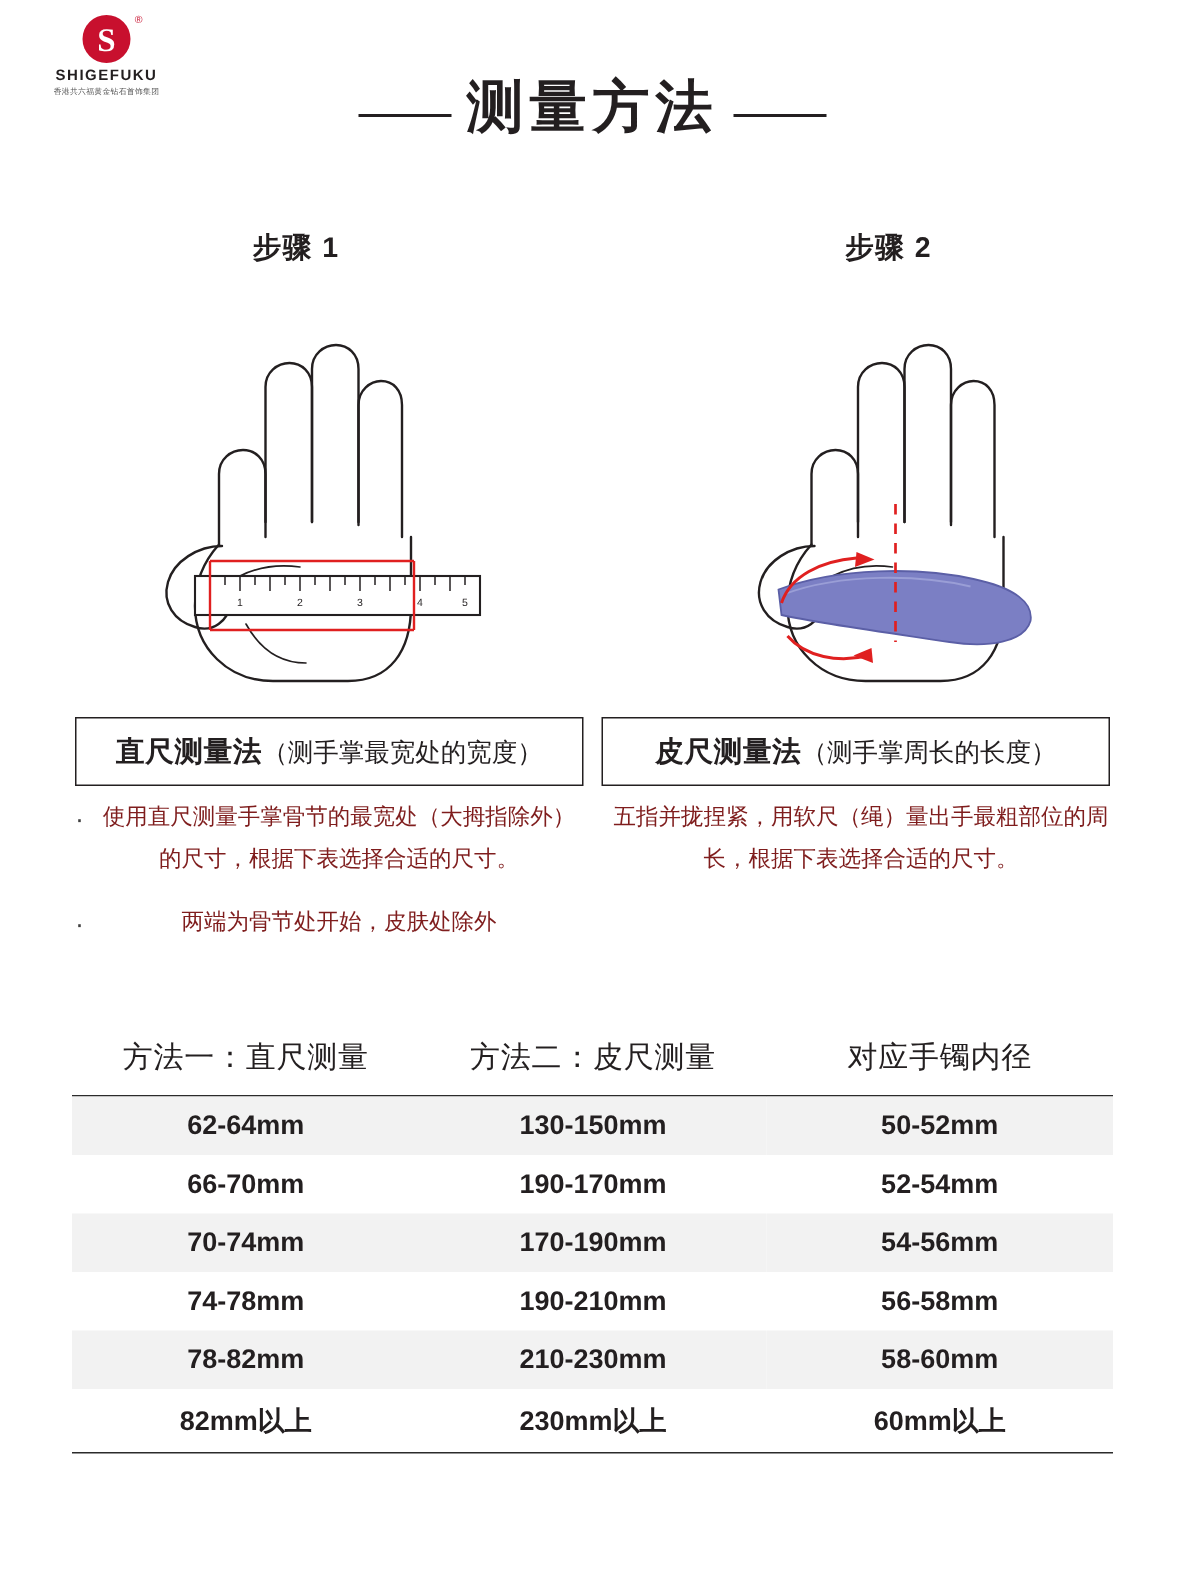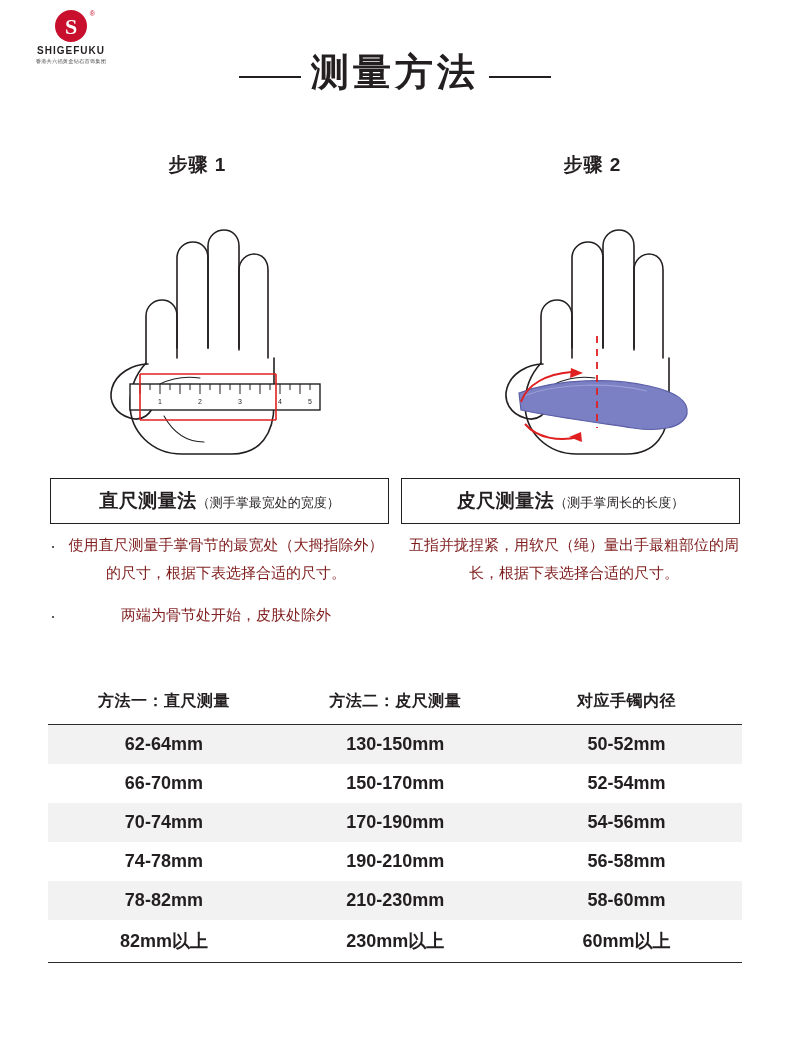--- a/index.html
+++ b/index.html
@@ -136,7 +136,7 @@
     text-align: center;
   }
   .method-box .small {
-    font-size: 13px;
+    font-size: 17px;
     letter-spacing: 0px;
   }
 

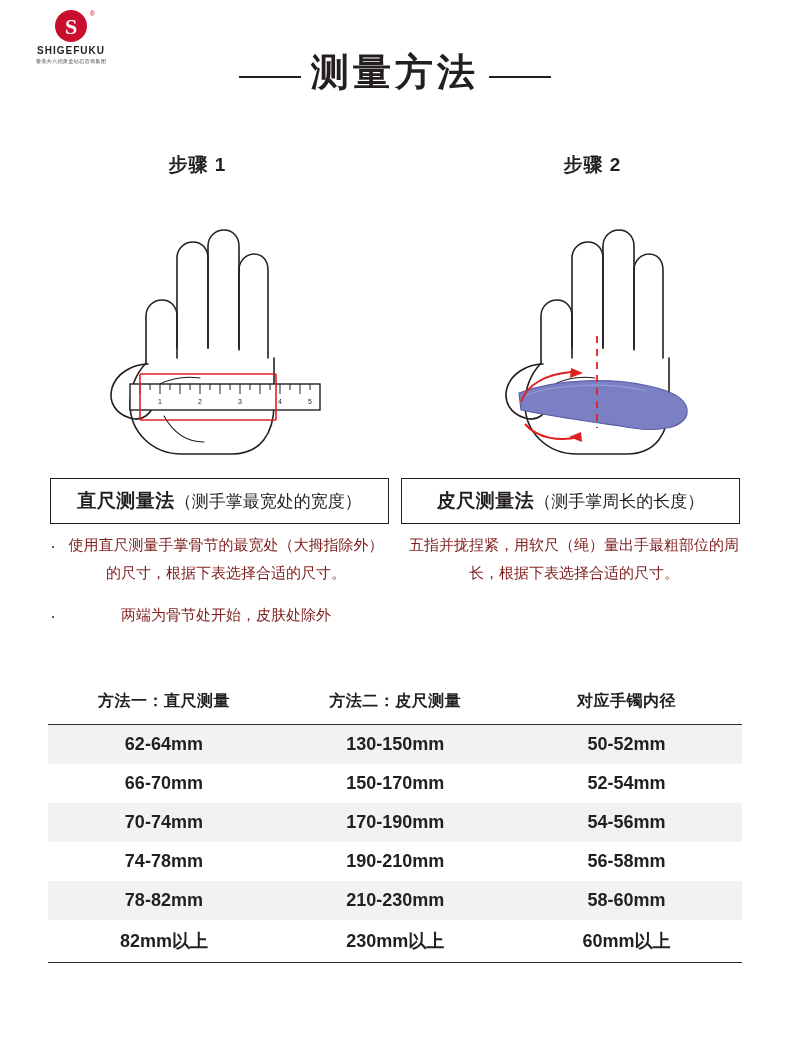--- a/index.html
+++ b/index.html
@@ -184,8 +184,8 @@
     border-collapse: collapse;
   }
   table.size-table th {
-    font-size: 16px;
-    font-weight: bold;
+    font-size: 20px;
+    font-weight: normal;
     padding: 6px 0 12px 0;
     text-align: center;
     color: #231f20;

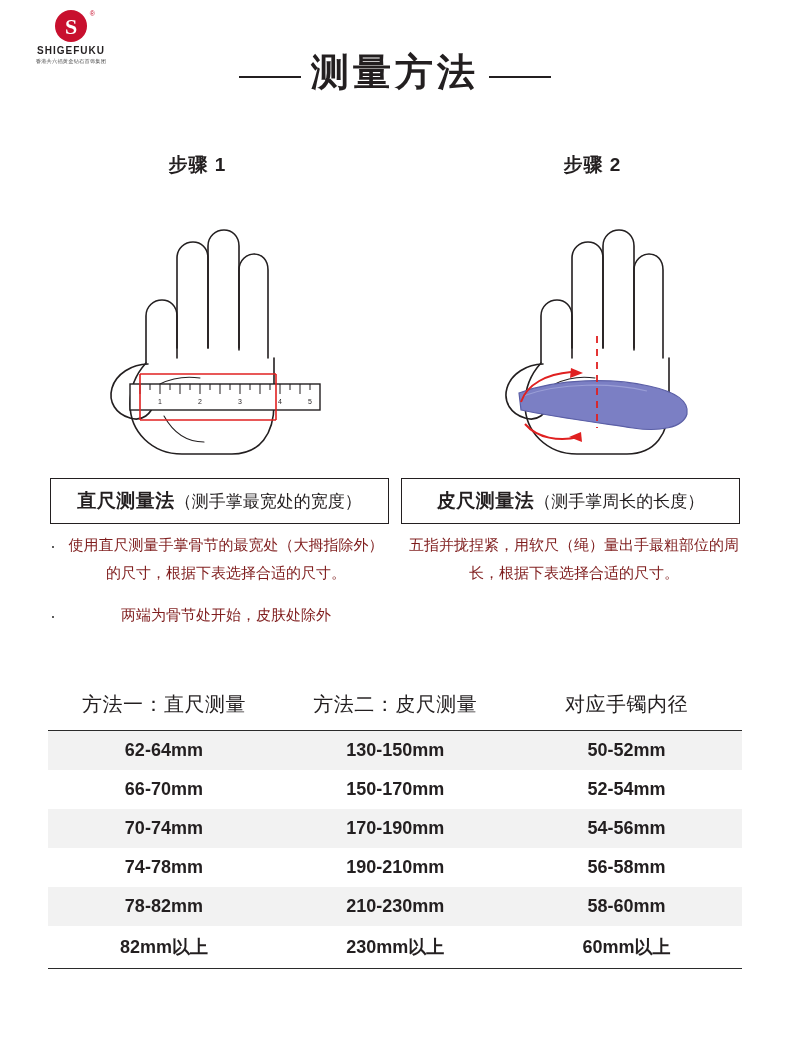--- a/index.html
+++ b/index.html
@@ -386,7 +386,7 @@
         </tr>
         <tr>
           <td>66-70mm</td>
-          <td>150-170mm</td>
+          <td>190-170mm</td>
           <td>52-54mm</td>
         </tr>
         <tr>

